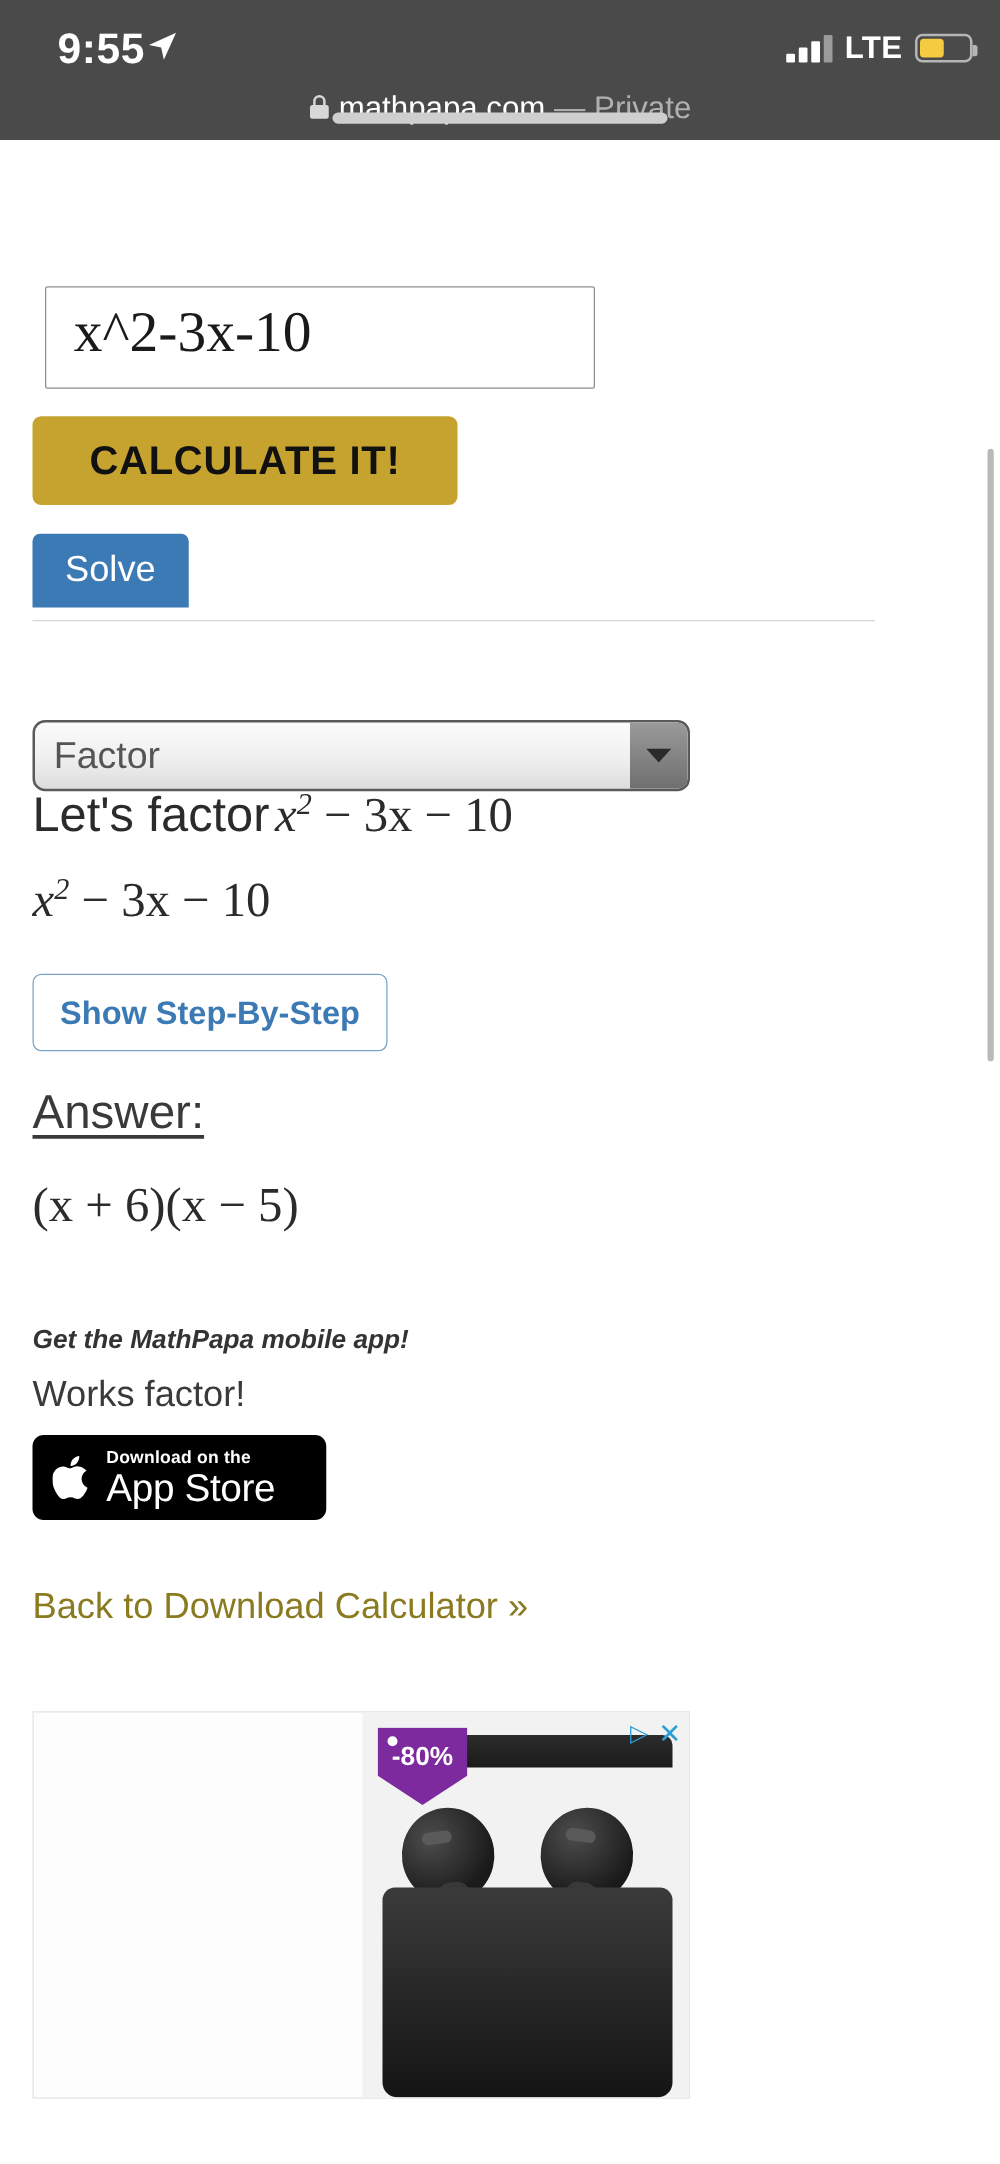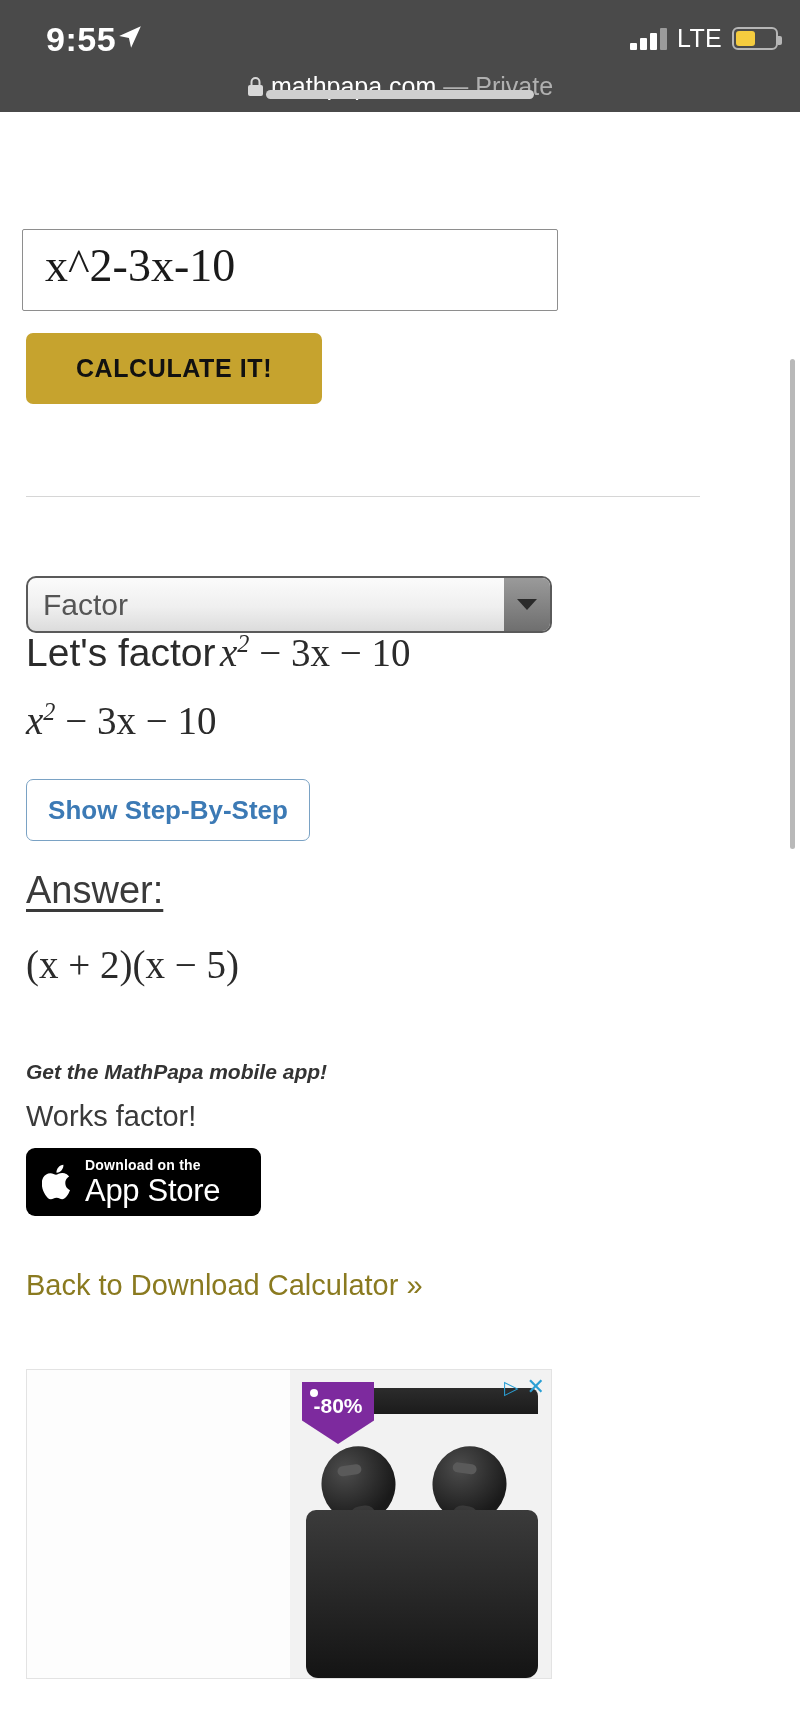--- a/index.html
+++ b/index.html
@@ -38,7 +38,7 @@
   .bars i:nth-child(2) { height: 12px; }
   .bars i:nth-child(3) { height: 17px; }
   .bars i:nth-child(4) { height: 22px; background: #9b9b9b; }
-  .lte { font-size: 25px; font-weight: 400; letter-spacing: 0.3px; }
+  .lte { font-size: 25px; font-weight: 700; letter-spacing: 0.3px; }
   .batt {
     position: relative; width: 46px; height: 23px;
     border: 2px solid #b6b6b6; border-radius: 6px; padding: 2px;

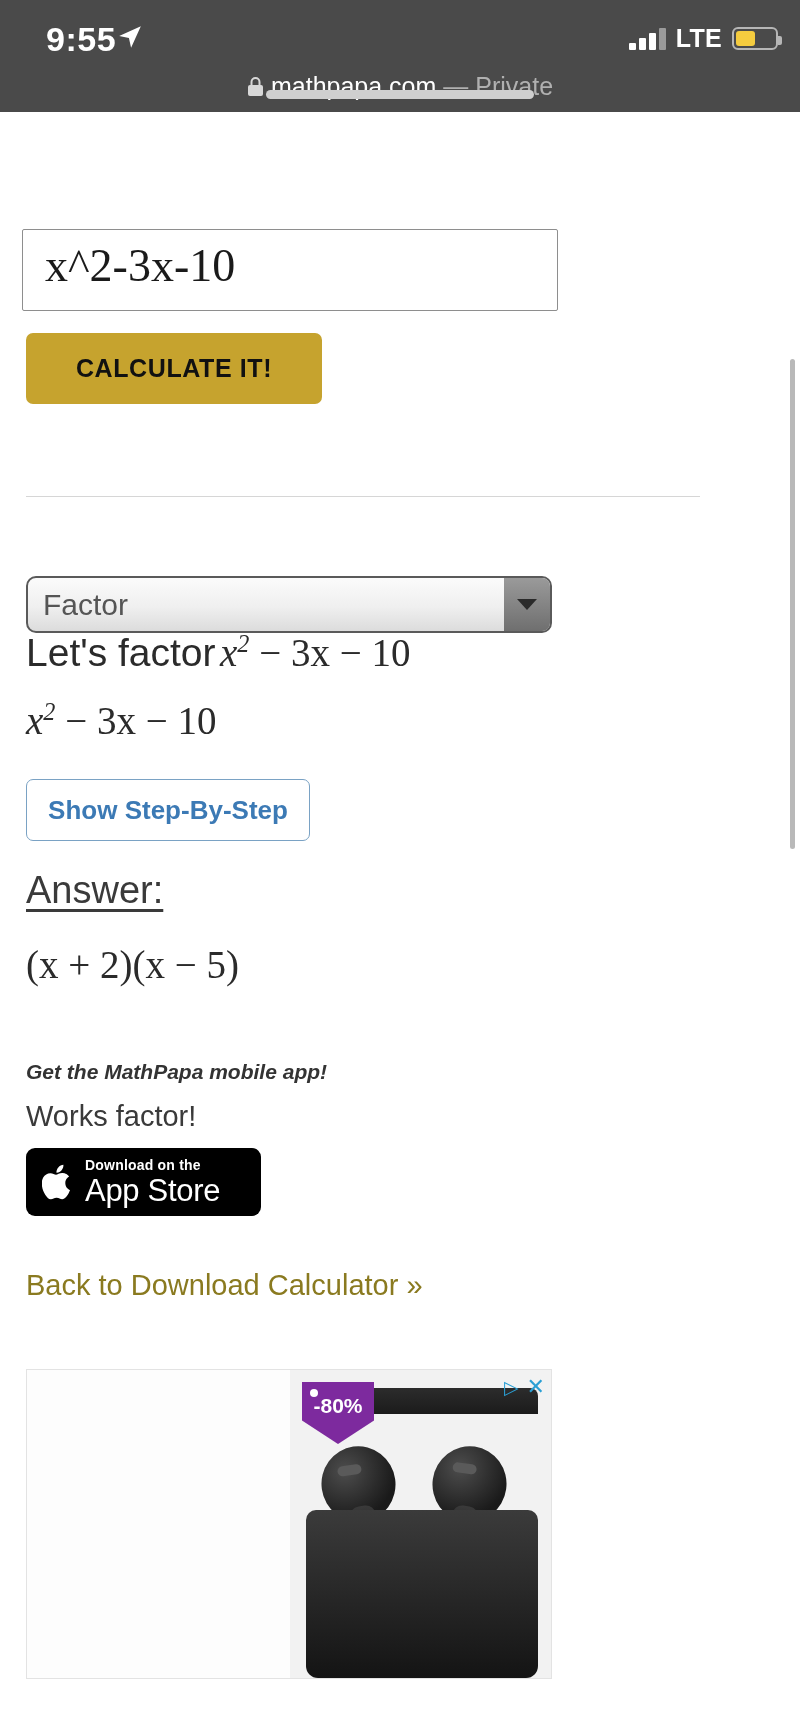--- a/index.html
+++ b/index.html
@@ -60,8 +60,8 @@
   .page { position: relative; padding: 0 0 0 0; }
 
   .input-box {
-    position: absolute; left: 22px; top: 117px;
-    width: 536px; height: 82px;
+    position: absolute; left: 36px; top: 117px;
+    width: 440px; height: 82px;
     border: 1px solid #8e8e8e; background: #fff;
     border-radius: 2px;
   }

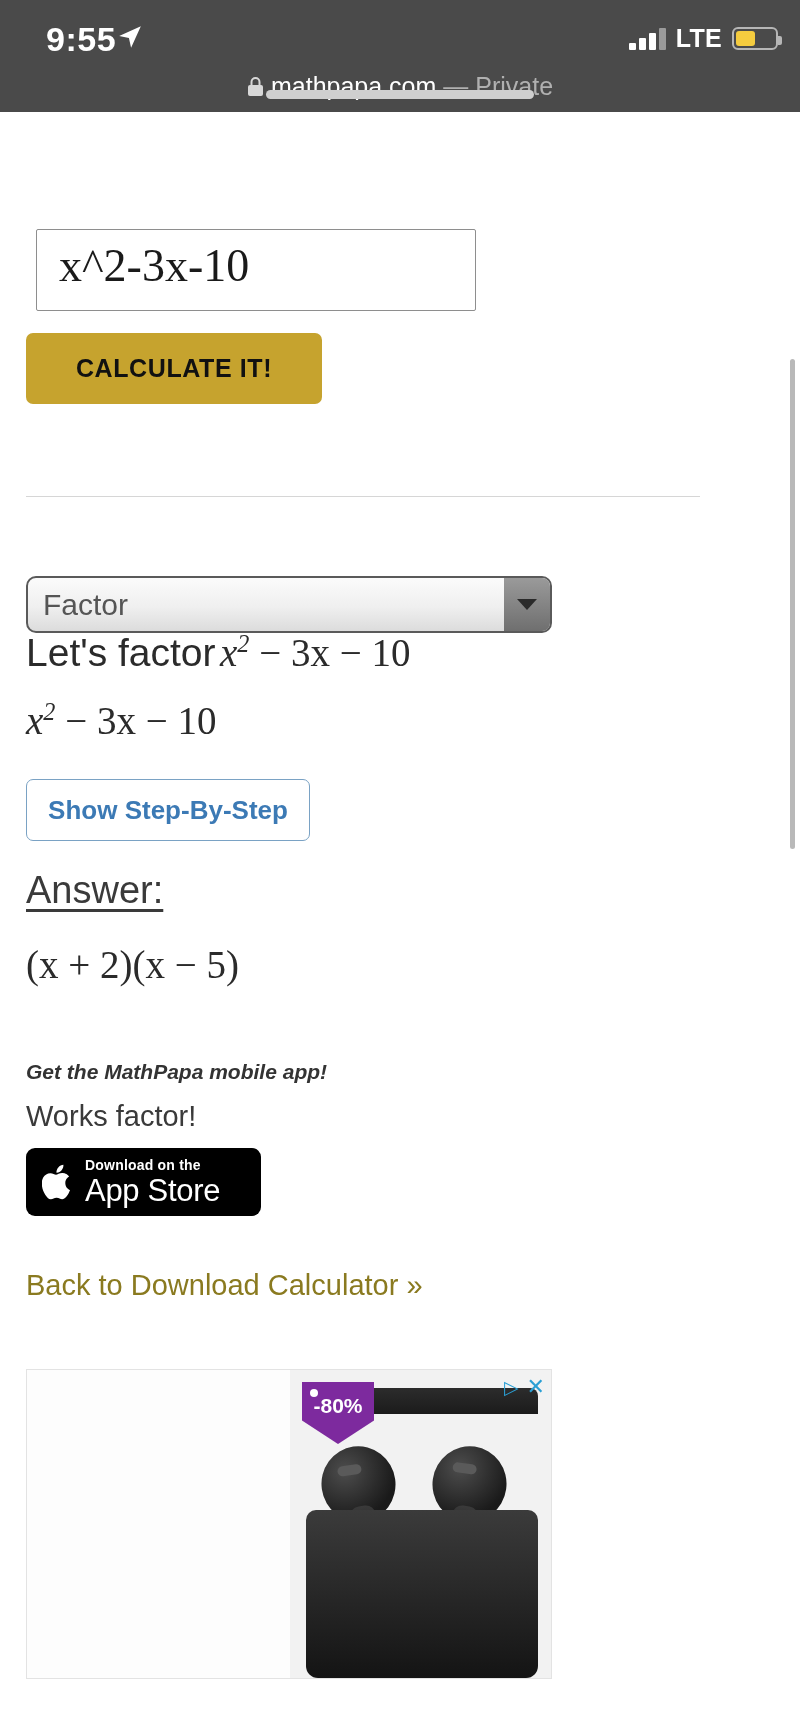--- a/index.html
+++ b/index.html
@@ -73,10 +73,10 @@
 
   .calc-btn {
     position: absolute; left: 26px; top: 221px;
-    width: 296px; height: 71px;
+    width: 340px; height: 71px;
     background: #c6a32e; border-radius: 7px;
     border: none; cursor: pointer;
-    color: #111; font-size: 25px; font-weight: 700;
+    color: #111; font-size: 32px; font-weight: 700;
     letter-spacing: 0.6px;
     font-family: "Liberation Sans", sans-serif;
   }

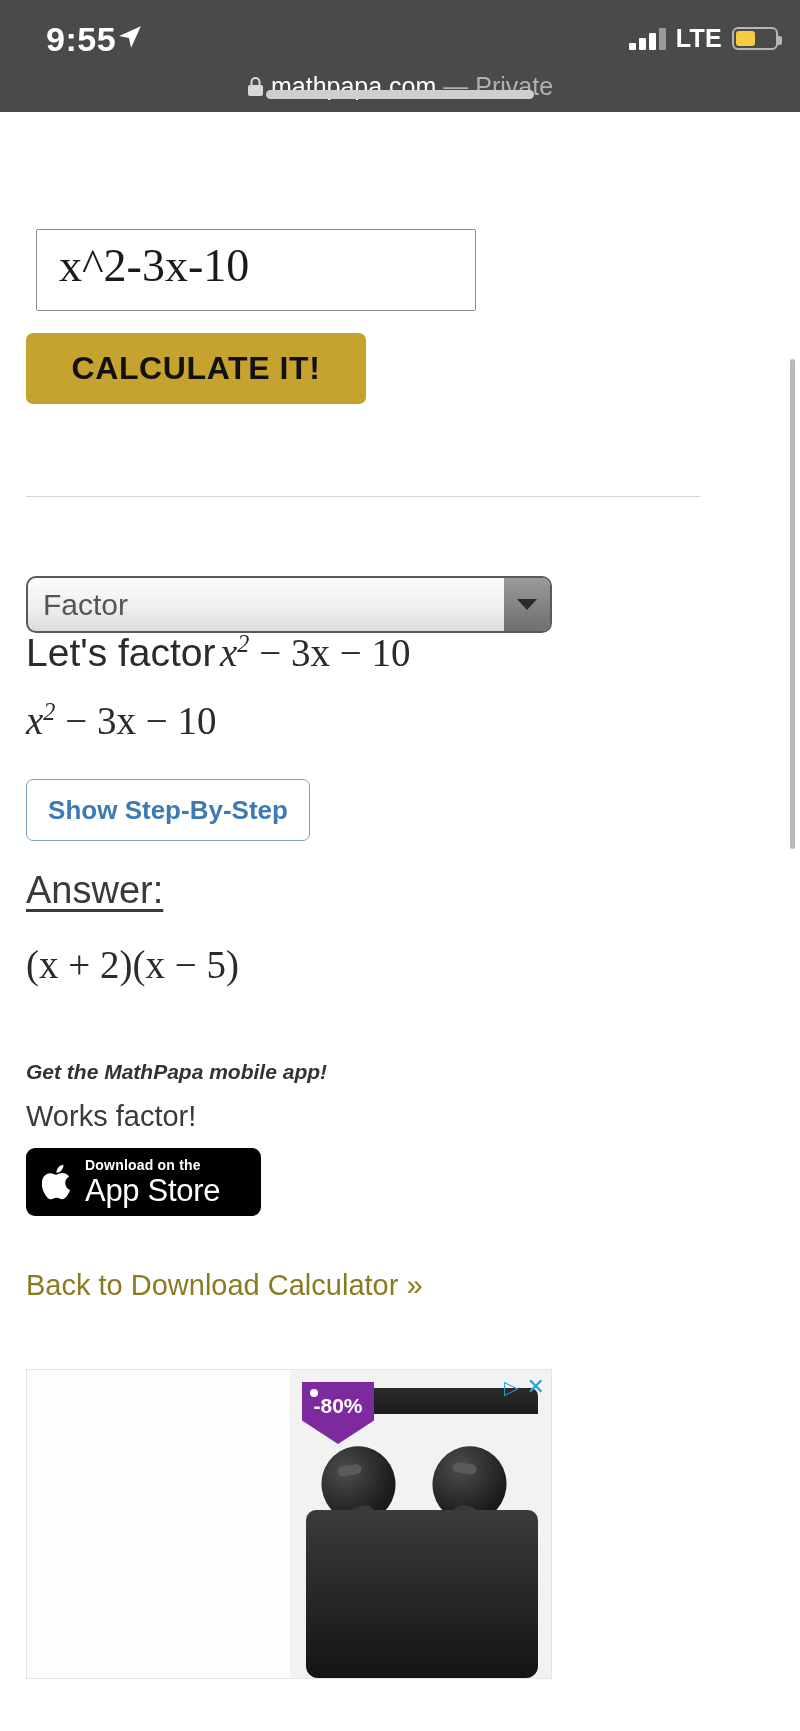--- a/index.html
+++ b/index.html
@@ -317,6 +317,7 @@
     <button class="calc-btn">CALCULATE IT!</button>
 
     <div class="tabs">
+      <div class="tab active">Solve</div>
     </div>
 
     <div class="select-wrap">

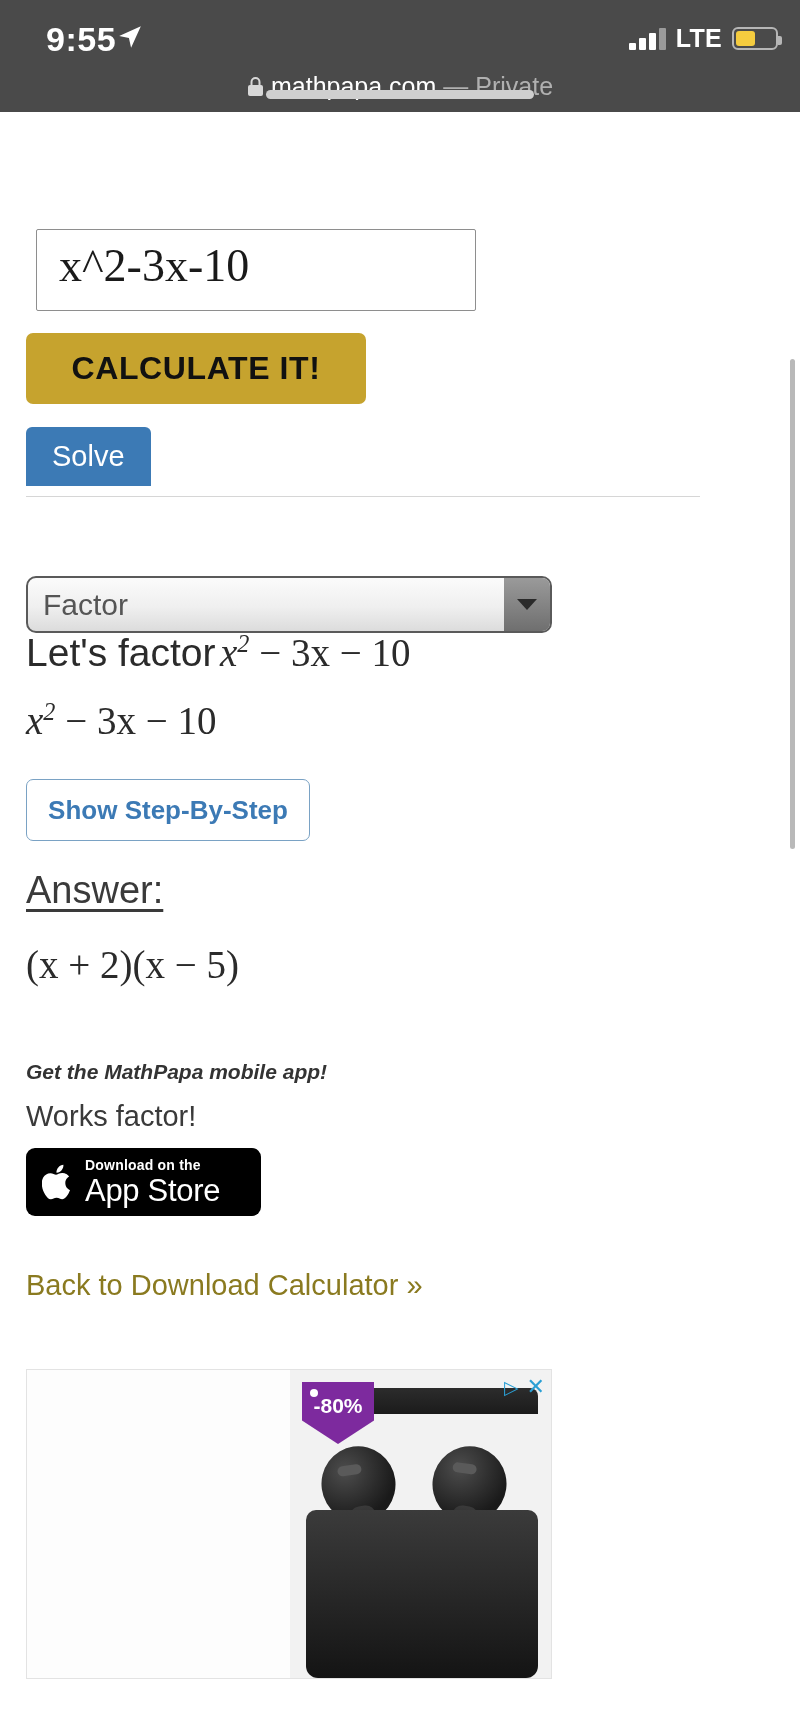--- a/index.html
+++ b/index.html
@@ -341,7 +341,7 @@
     <div class="answer-hd">Answer:</div>
 
     <div class="mline answer-val">
-      <span class="mx">(x + 2)(x − 5)</span>
+      <span class="mx">(x + 6)(x − 5)</span>
     </div>
 
     <div class="app-hd">Get the MathPapa mobile app!</div>

